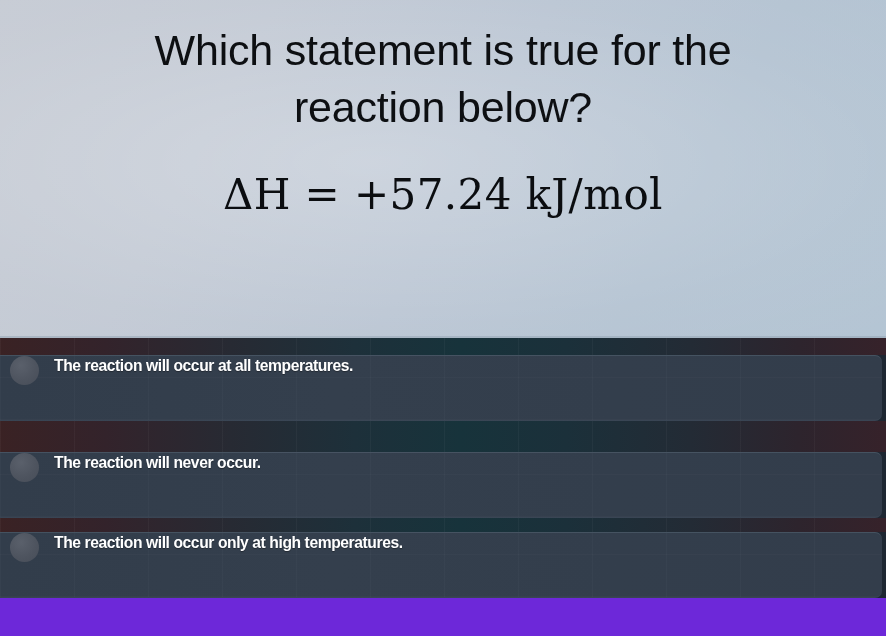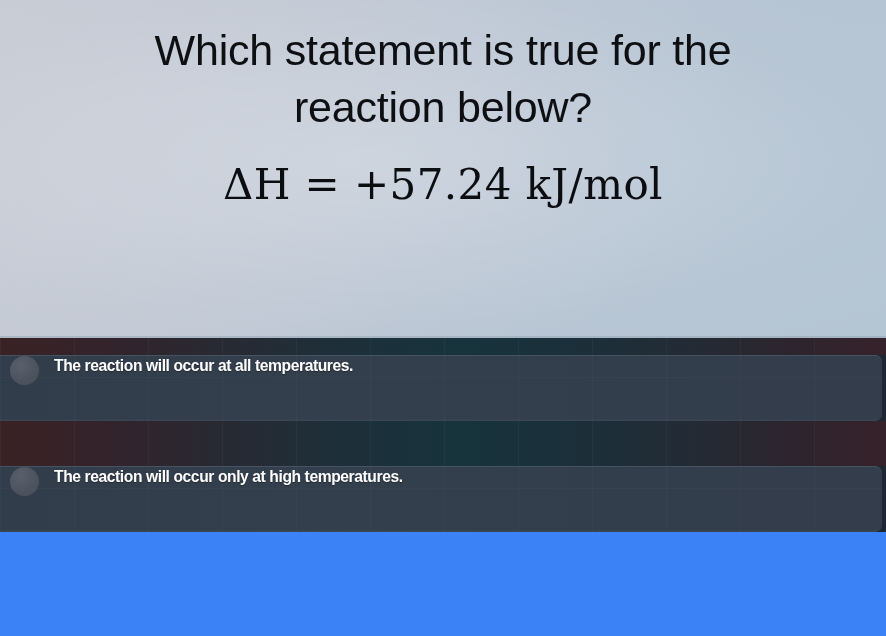--- a/index.html
+++ b/index.html
@@ -19,7 +19,7 @@
     position: relative;
     width: 886px;
     height: 636px;
-    background: #3b82f6;
+    background: #6d28d9;
   }
 
   

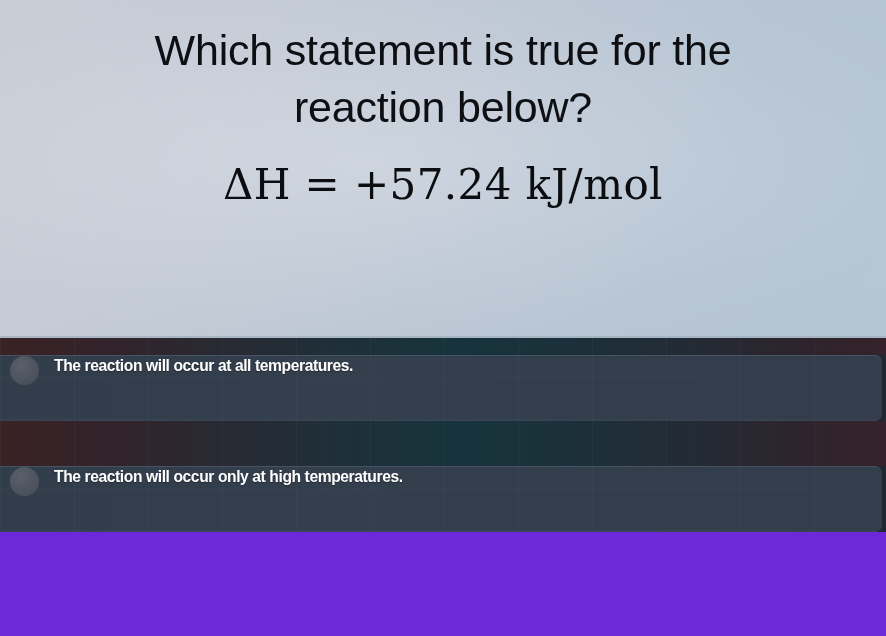--- a/index.html
+++ b/index.html
@@ -88,7 +88,7 @@
     letter-spacing: 0;
   }
   .q-enthalpy {
-    margin-top: 24px;
+    margin-top: 34px;
     font-size: 42px;
     line-height: 50px;
     letter-spacing: 0.4px;

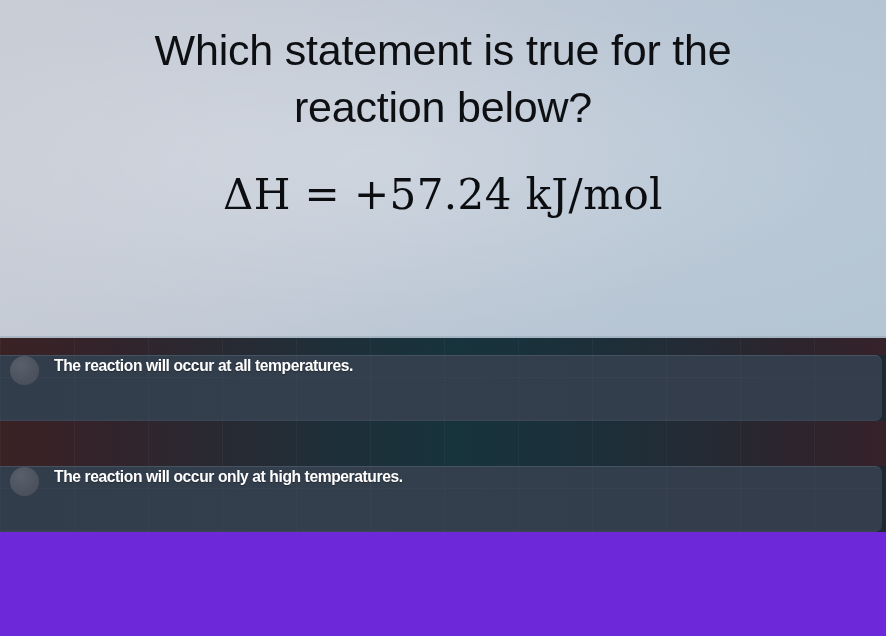--- a/index.html
+++ b/index.html
@@ -202,6 +202,10 @@
 
     <div class="gap-strip thin"></div>
 
+    <div class="option-row">
+      <span class="radio"></span>
+      <span class="option-label">The reaction will never occur.</span>
+    </div>
 
     <div class="gap-strip thin"></div>
 

